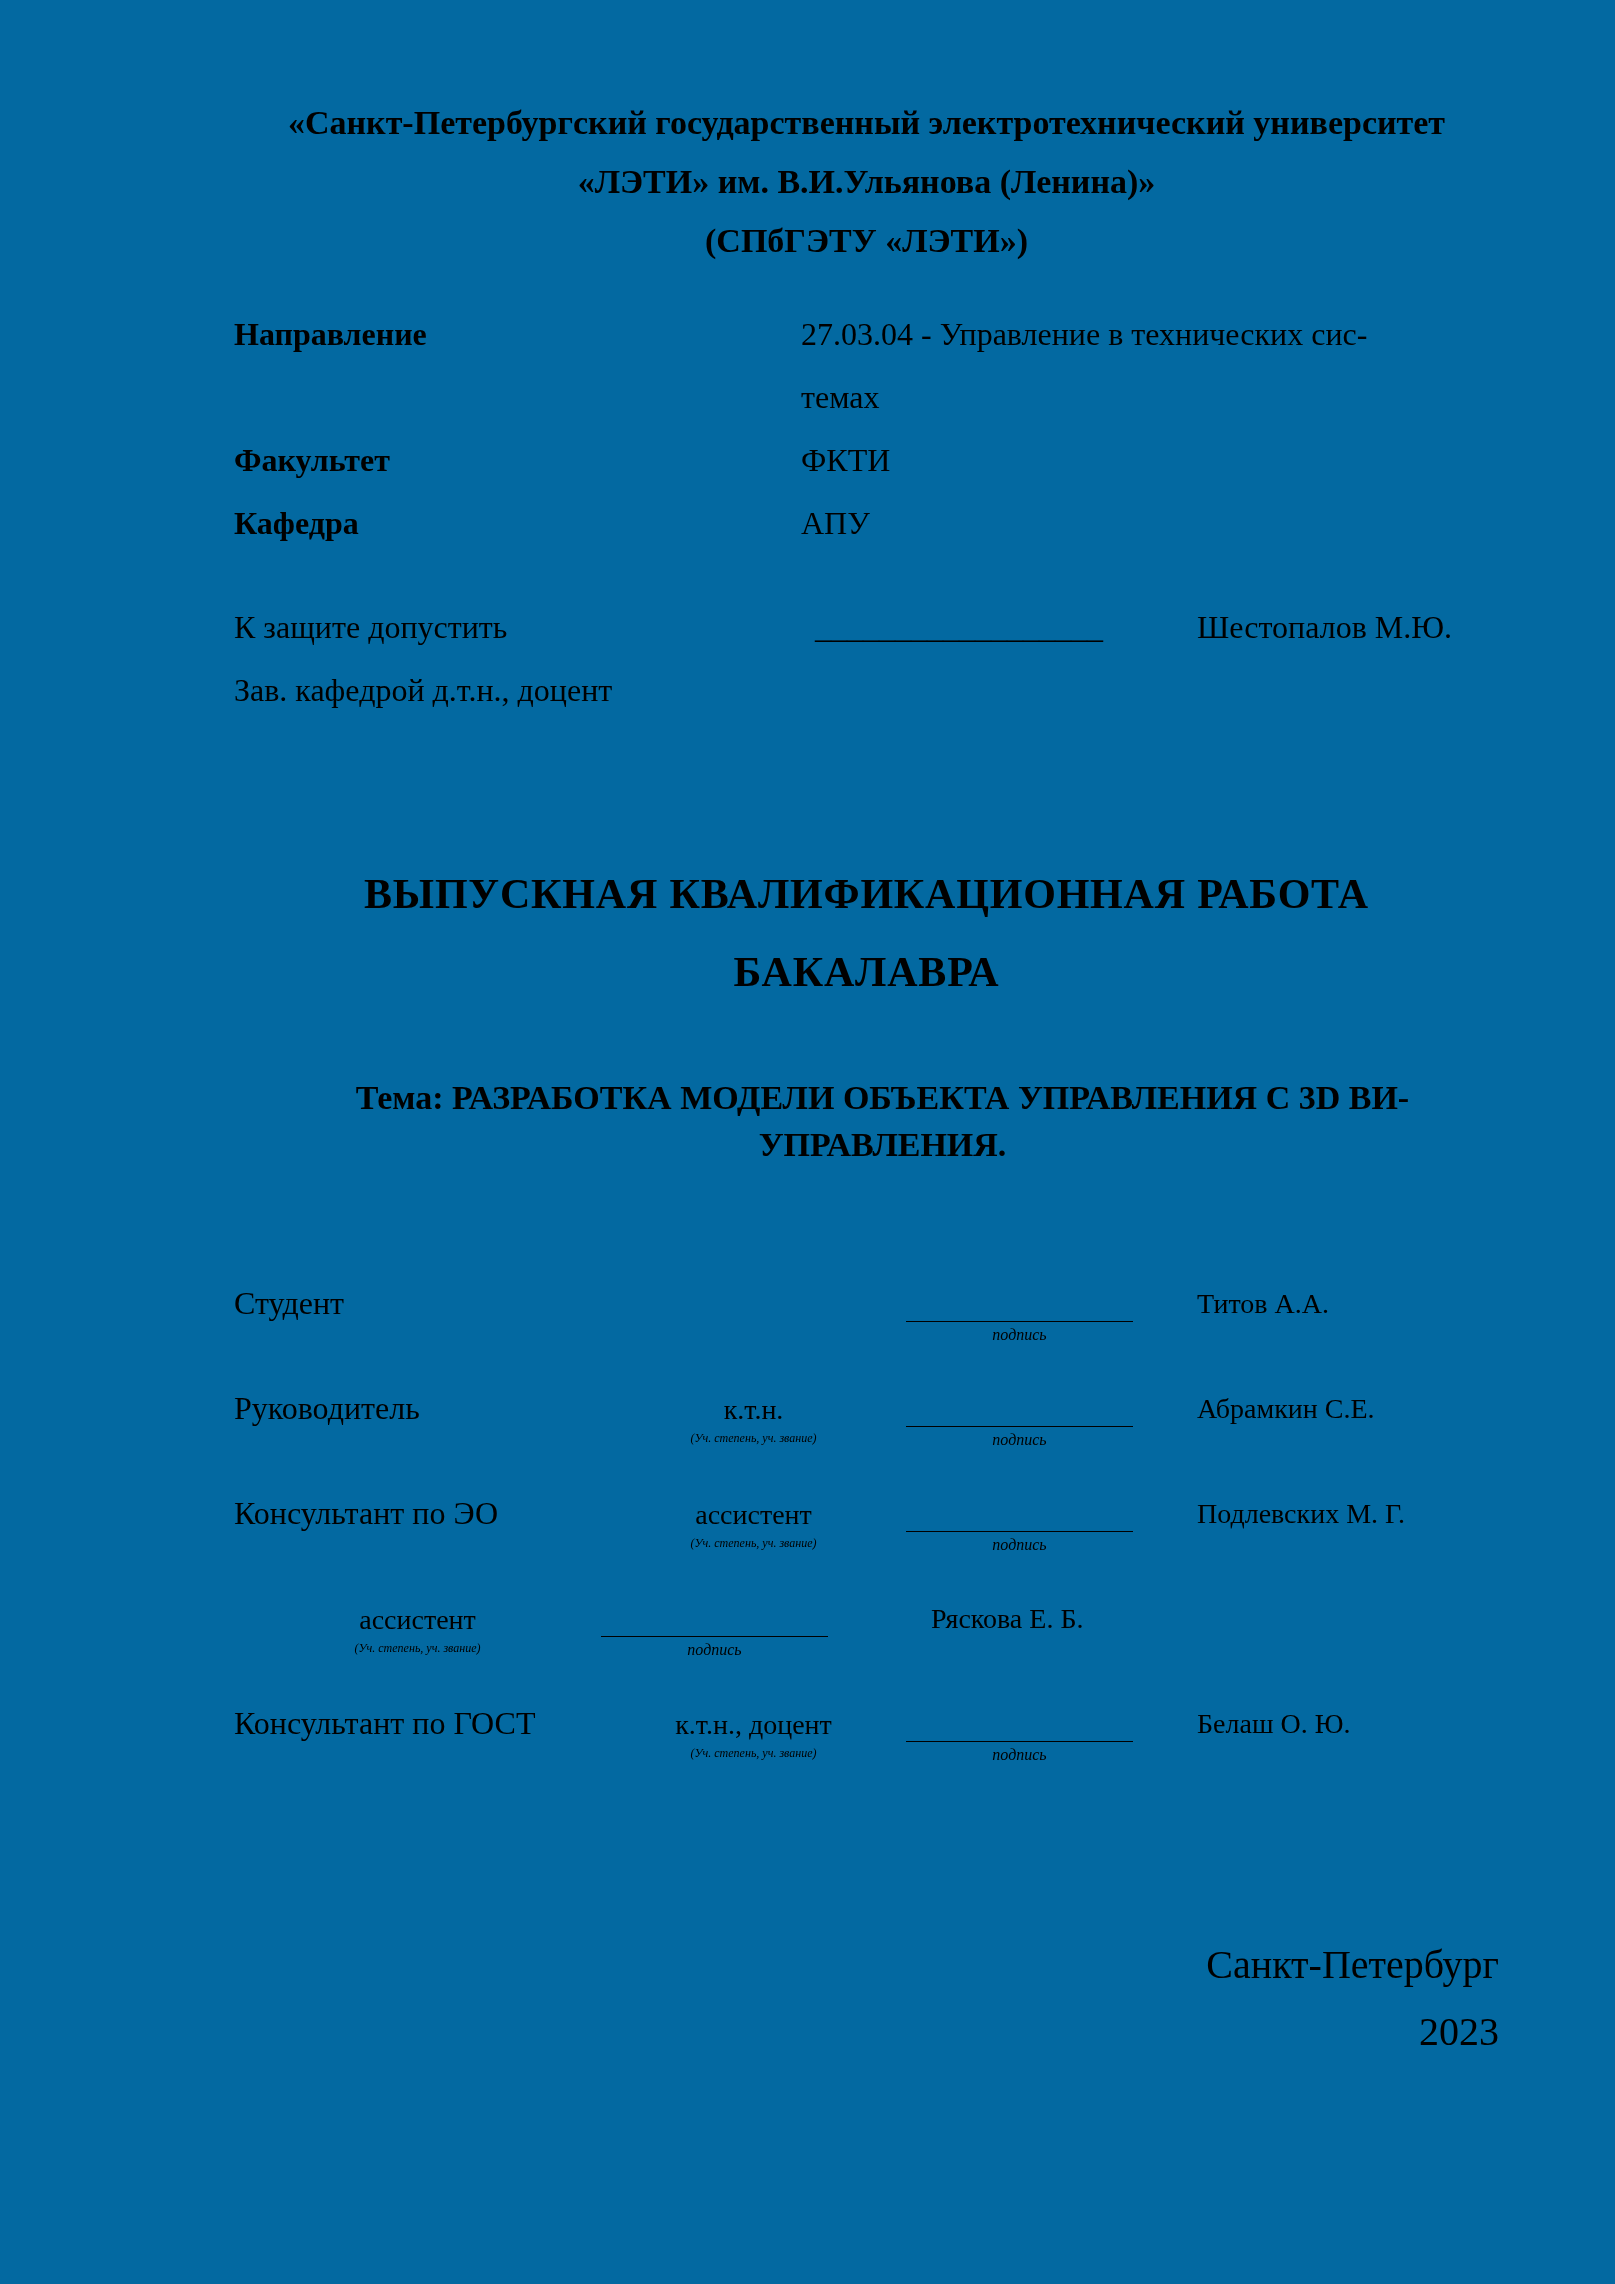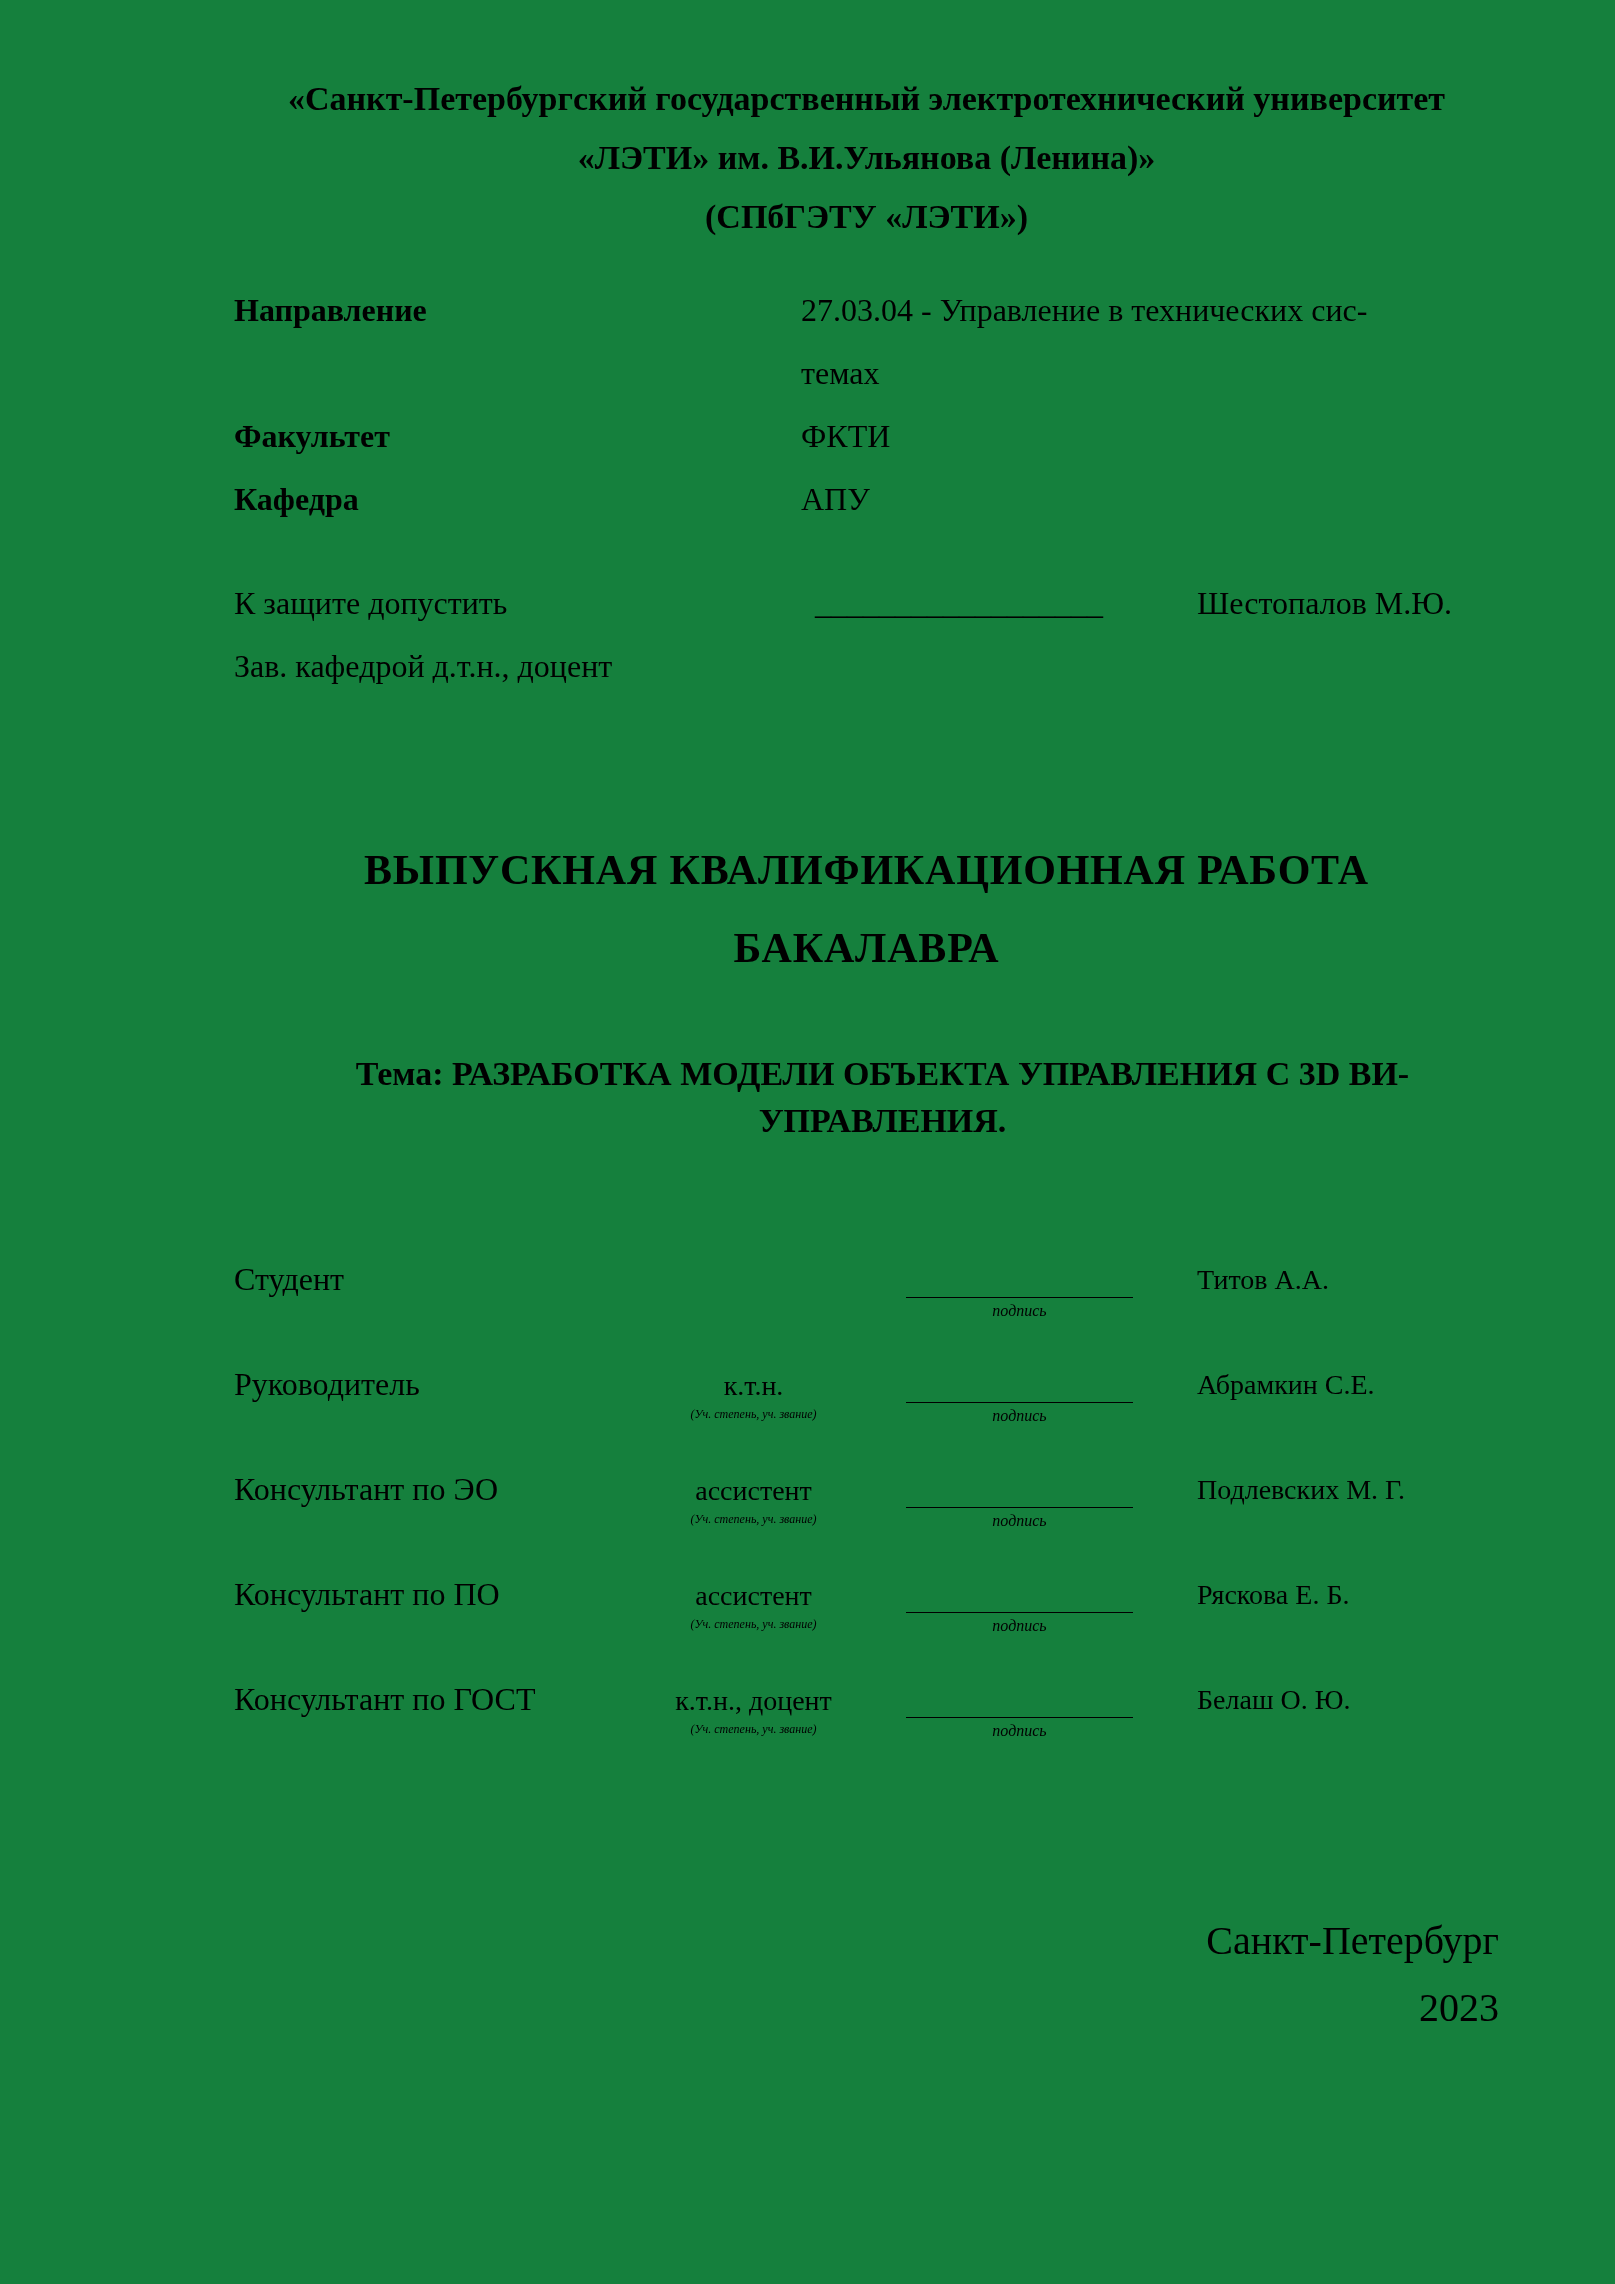--- a/index.html
+++ b/index.html
@@ -11,11 +11,11 @@
     position: relative;
     width: 1616px;
     height: 2284px;
-    background: #15803d;
+    background: #0369a1;
     color: #000000;
     font-family: "Liberation Serif", serif;
     box-sizing: border-box;
-    padding-top: 69px;
+    padding-top: 93px;
     overflow: hidden;
   }
 

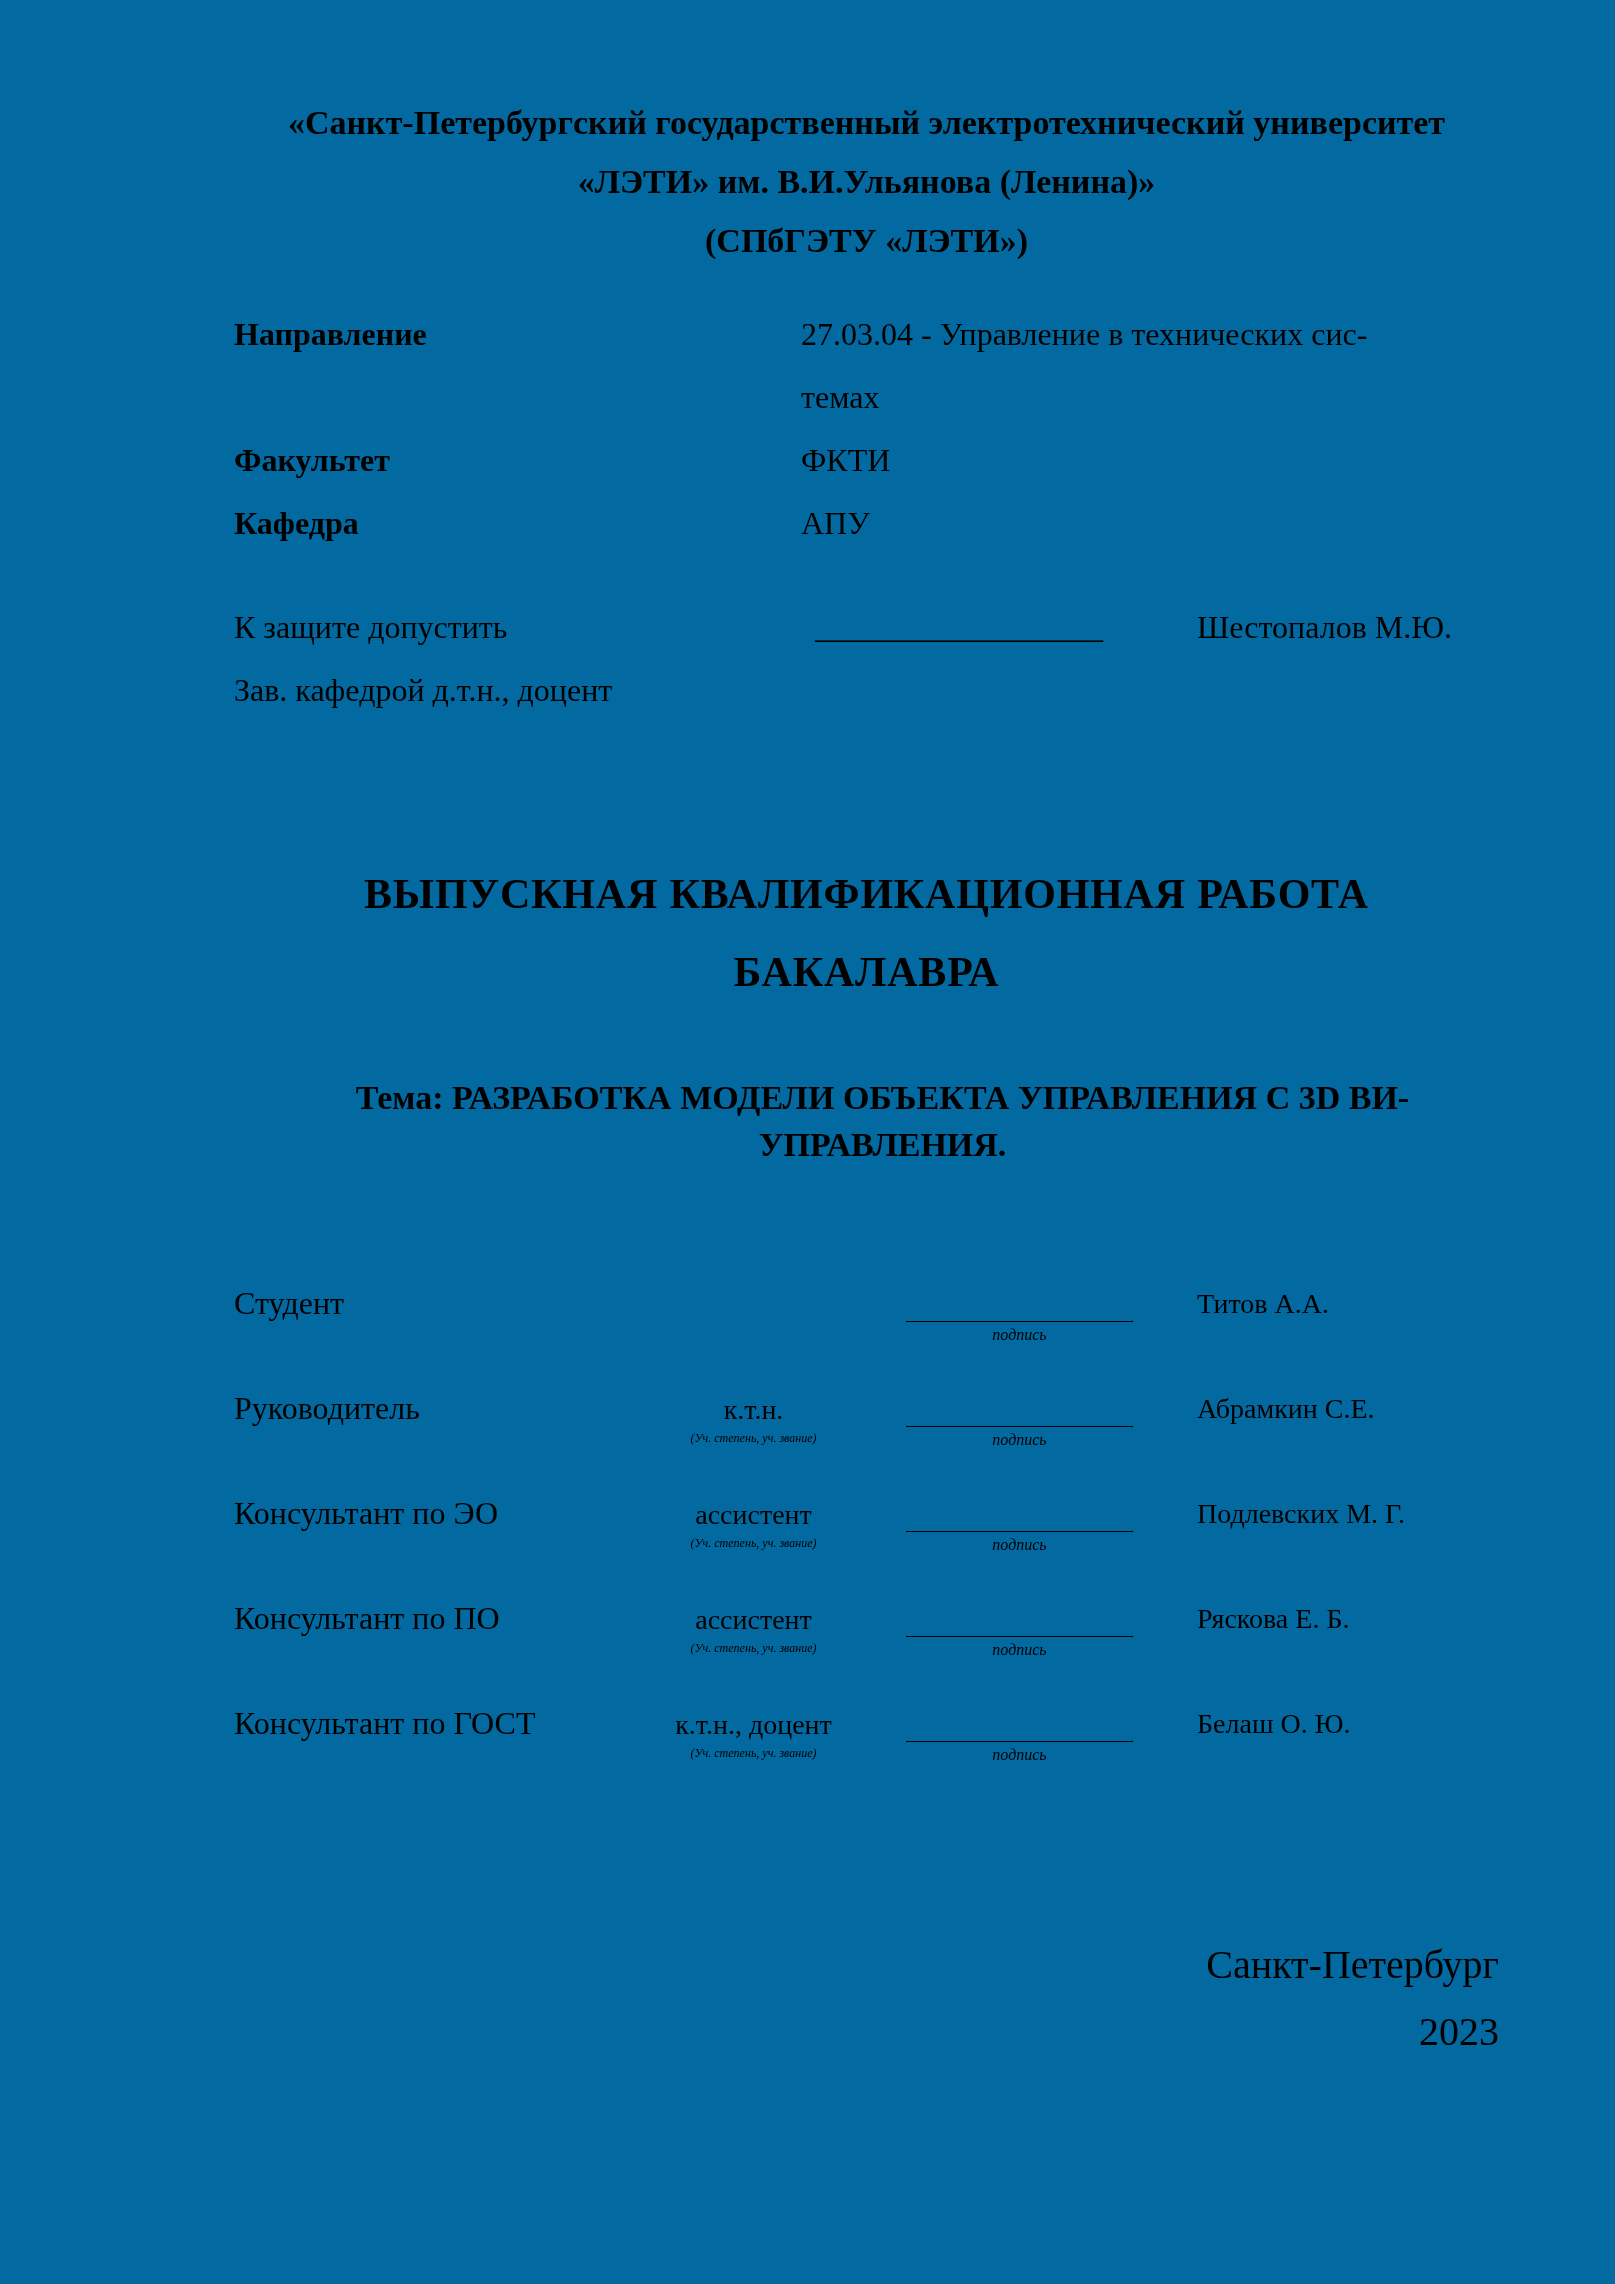--- a/index.html
+++ b/index.html
@@ -216,7 +216,6 @@
     </div>
 
     <div class="signer-row">
-      <div class="role">Консультант по ПО</div>
       <div class="degree-cell">
         <span class="degree">ассистент</span>
         <span class="degree-caption">(Уч. степень, уч. звание)</span>

